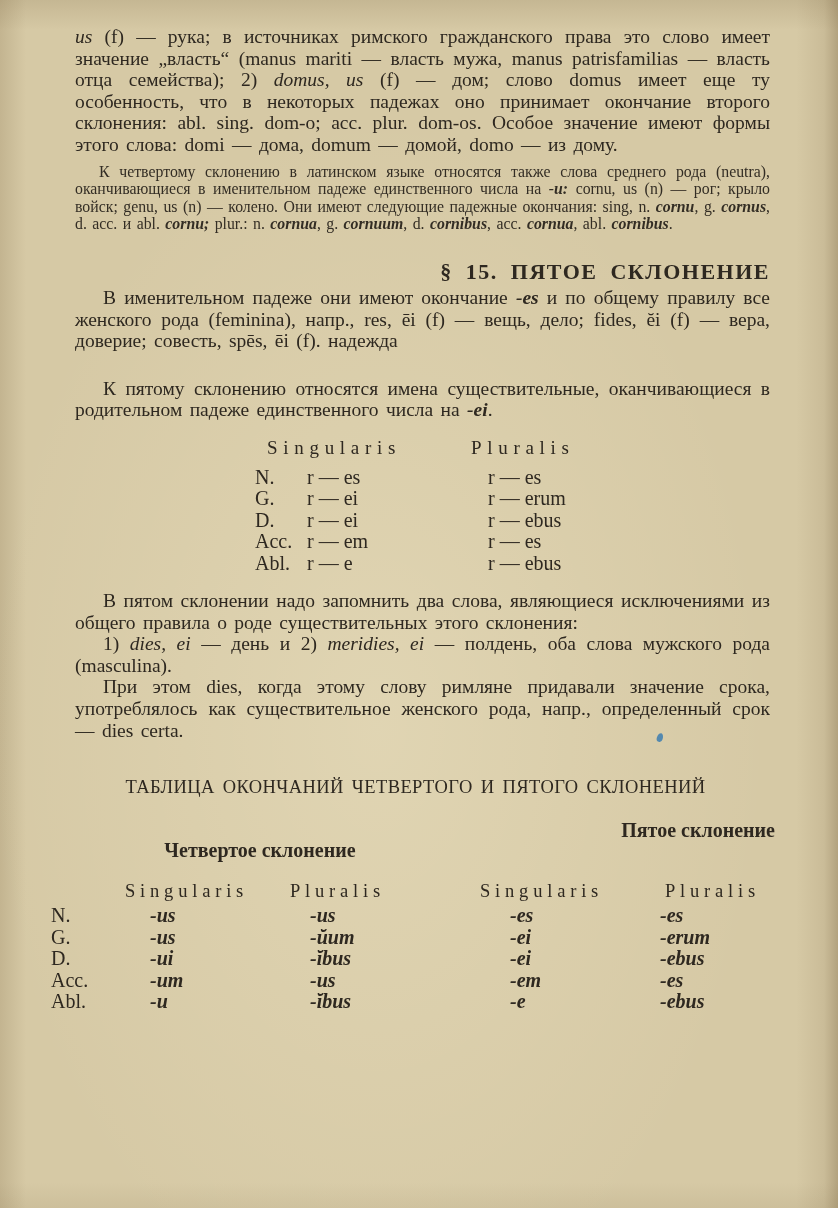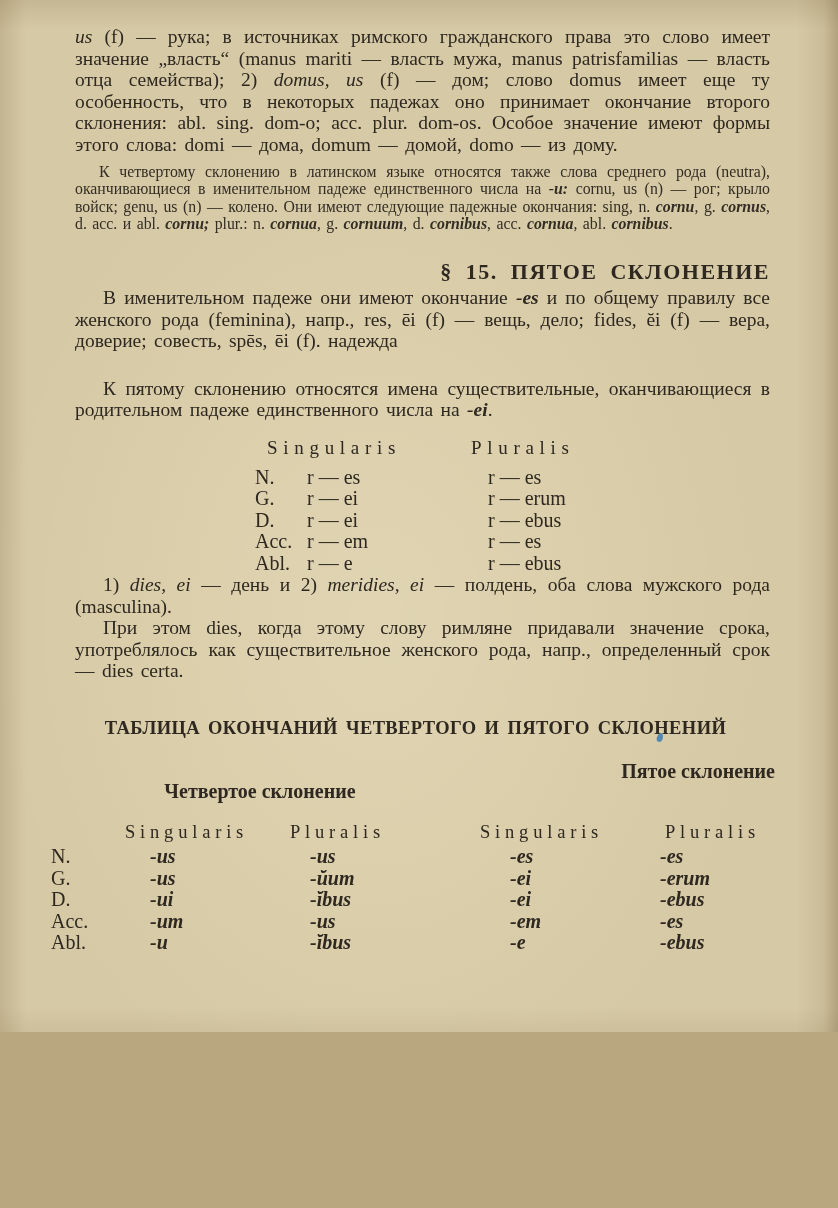--- a/index.html
+++ b/index.html
@@ -11,7 +11,7 @@
   }
   .page{
     position:relative;
-    width:838px;height:1032px;
+    width:838px;height:1208px;
     color:#2e2820;
     background:
       radial-gradient(ellipse at 45% 60%, rgba(255,248,220,0.25) 0%, rgba(0,0,0,0) 60%),

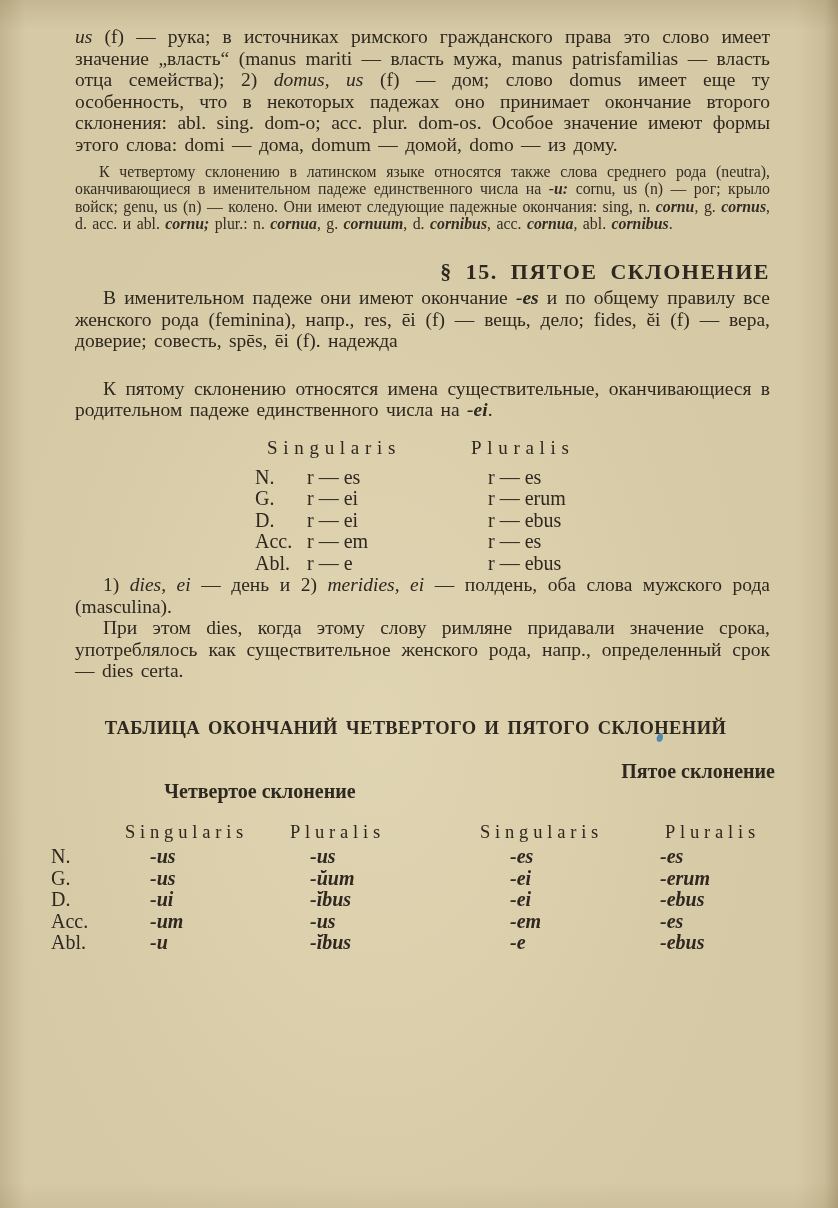--- a/index.html
+++ b/index.html
@@ -181,6 +181,7 @@
     </div>
   </div>
 
+  <p class="para indent block-gap"><span>В пятом склонении надо запомнить два слова, являющиеся исключениями из общего правила о роде существительных этого склонения:</span></p>
 
   <p class="para indent"><span>1) </span><span class="lat">dies, ei</span><span> — день и 2) </span><span class="lat">meridies, ei</span><span> — полдень, оба слова мужского рода (masculina).</span></p>
 

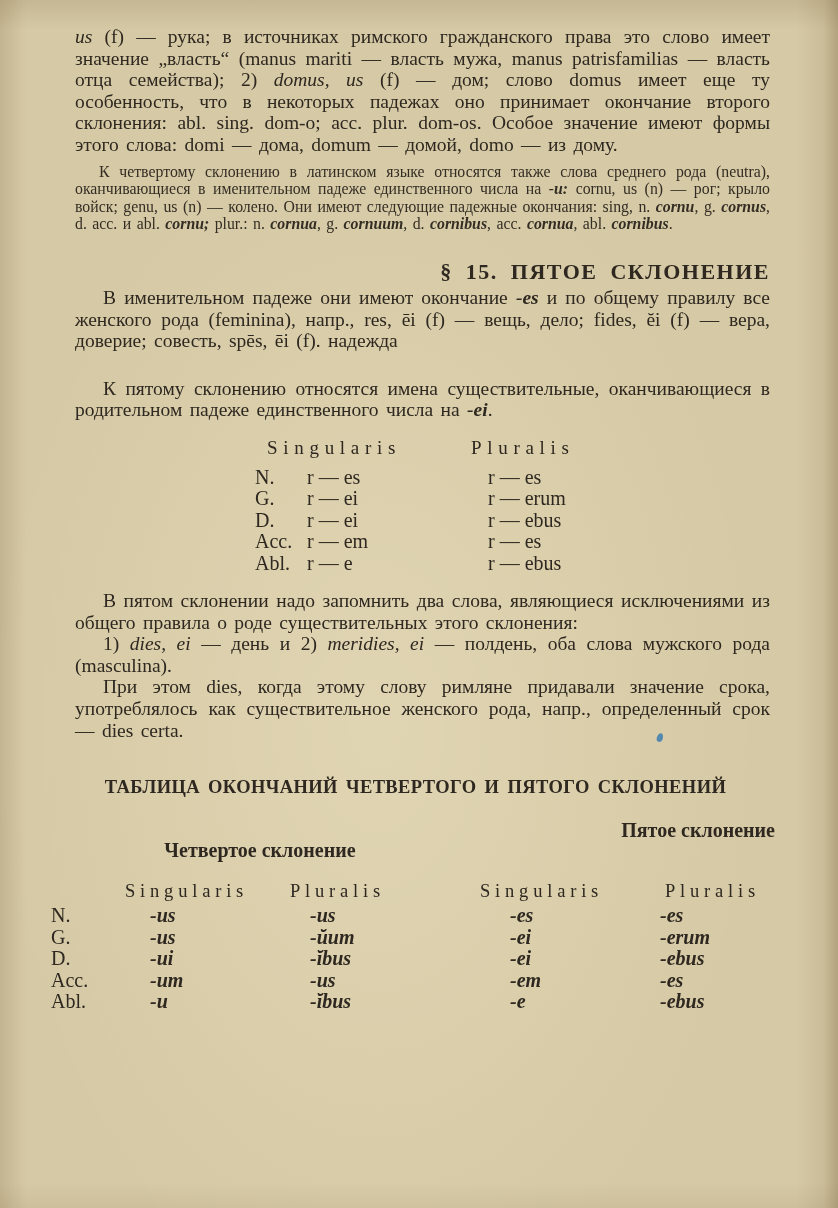--- a/index.html
+++ b/index.html
@@ -77,7 +77,7 @@
 
   
   .endings-title{
-    font-weight:bold;
+    font-weight:normal;
     font-size:18.5px;
     letter-spacing:0.4px;
     text-align:center;

